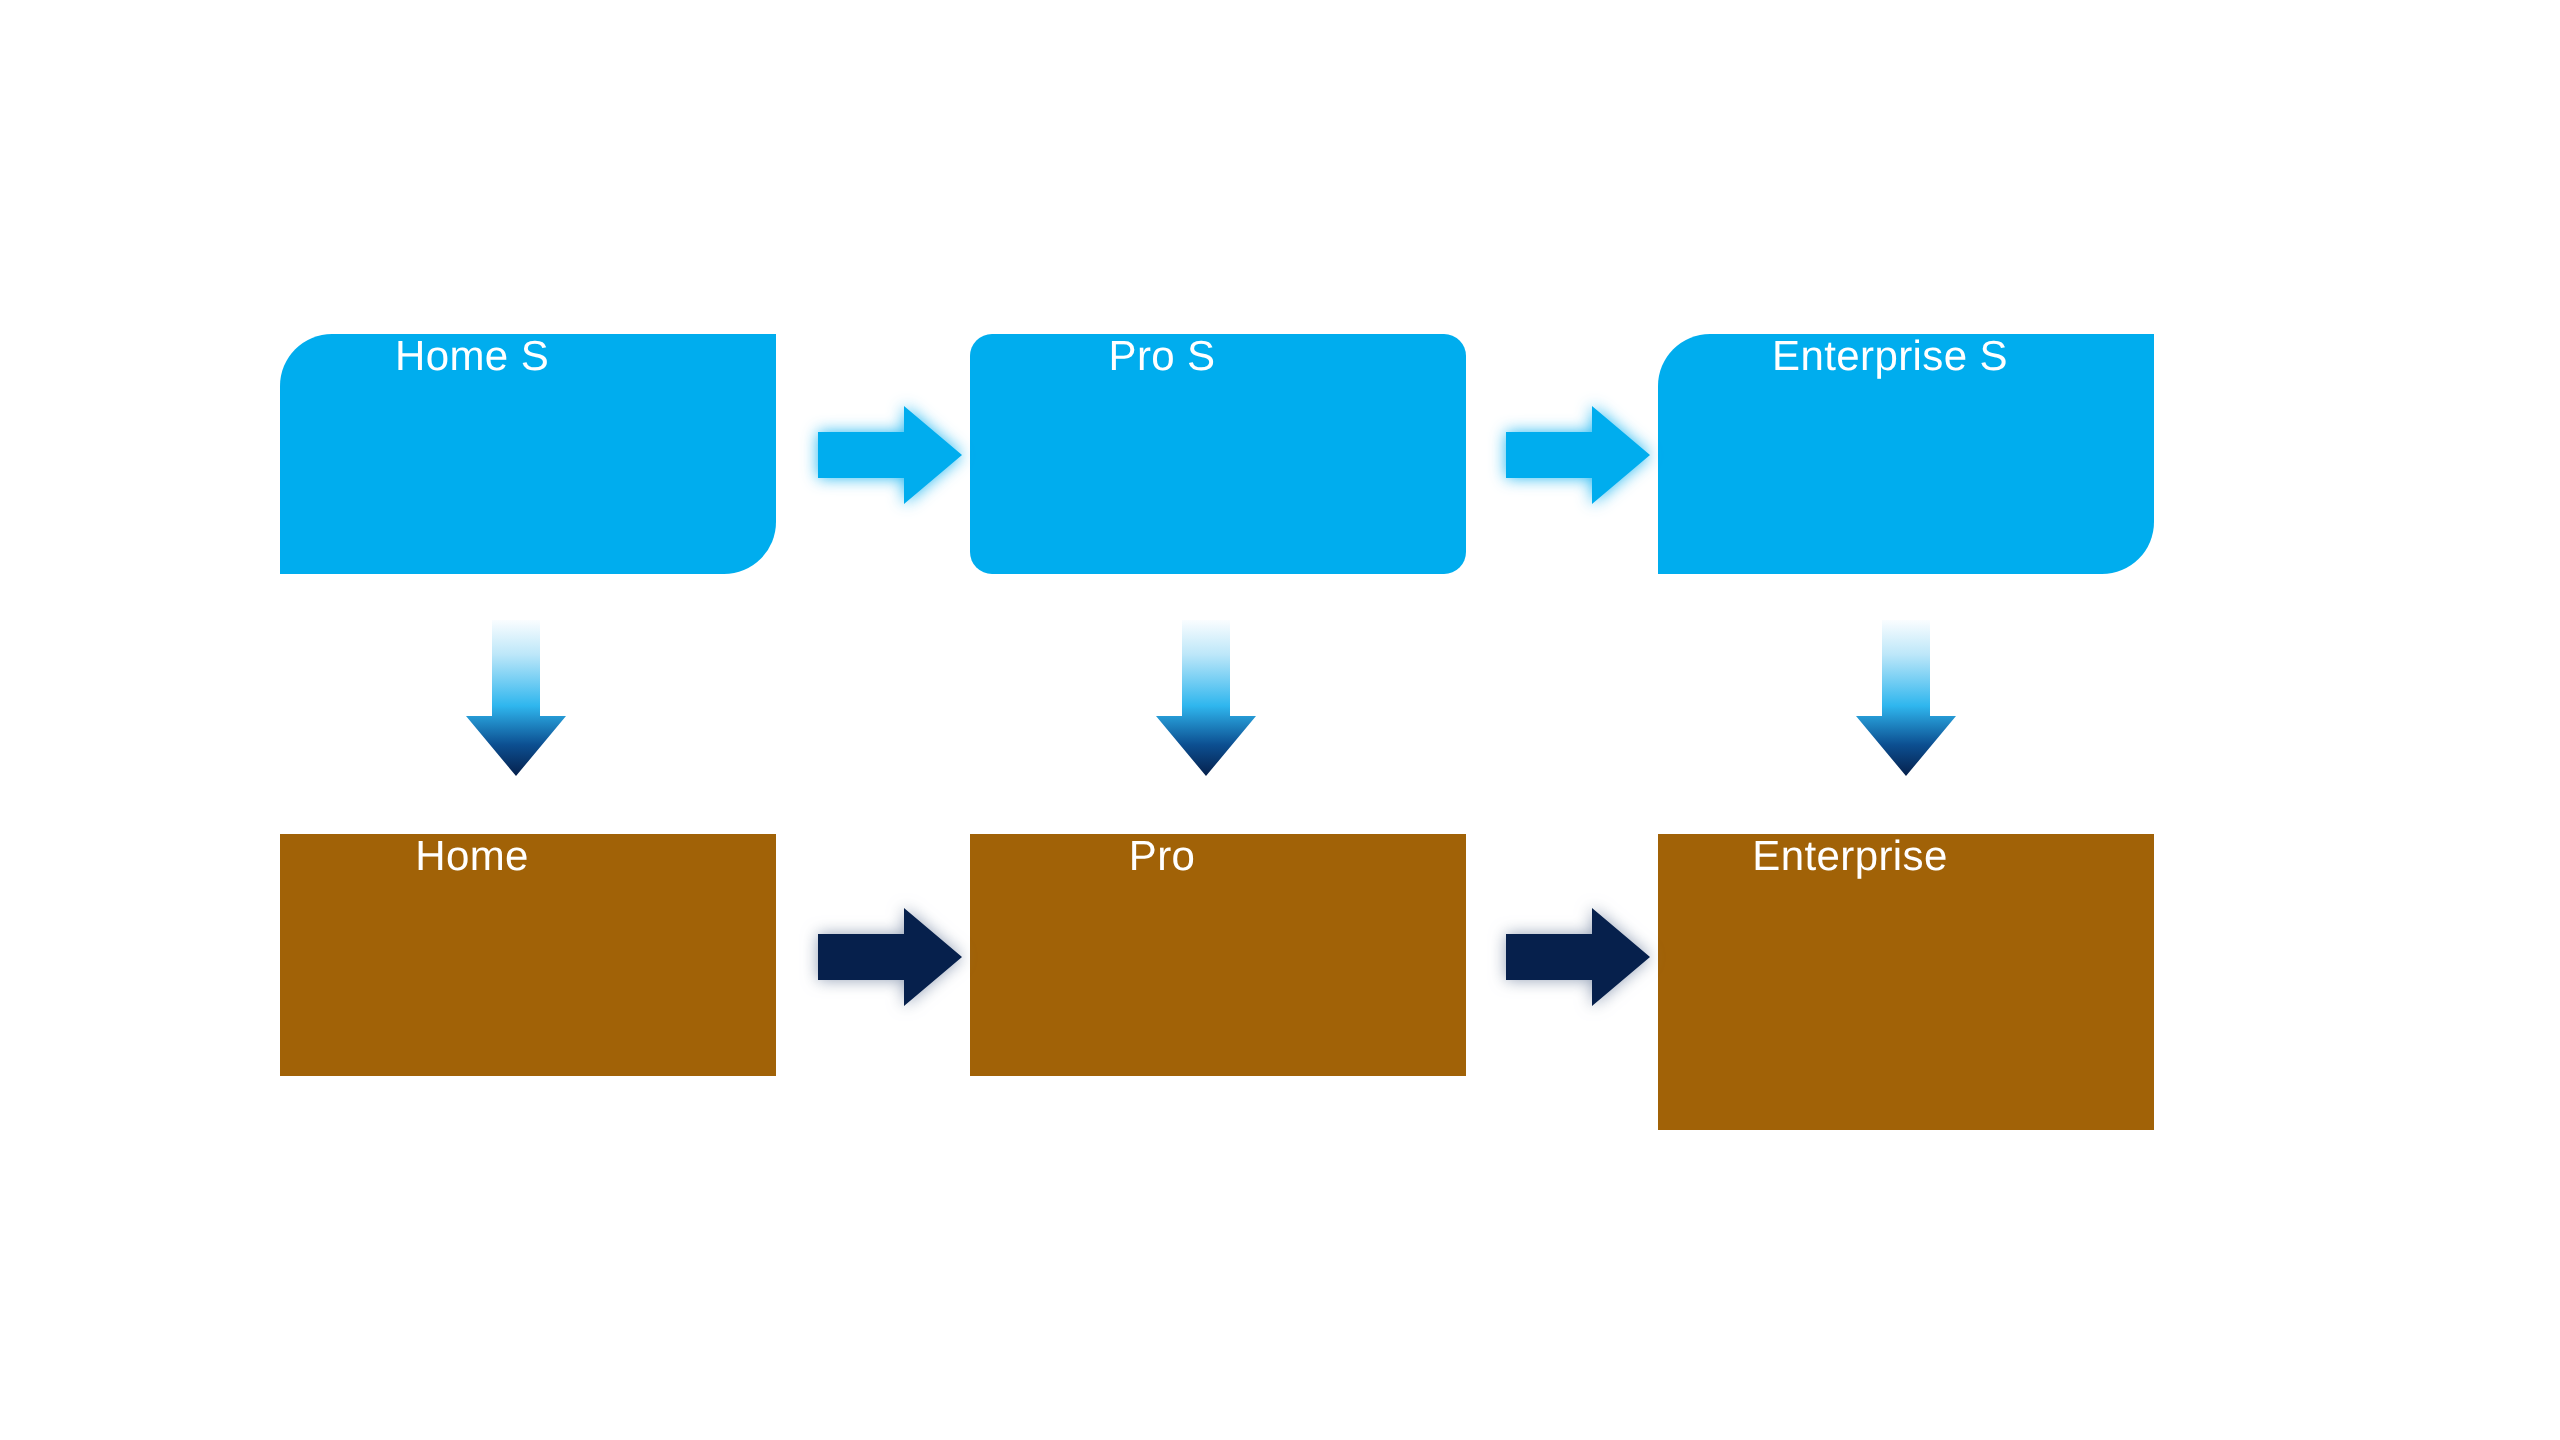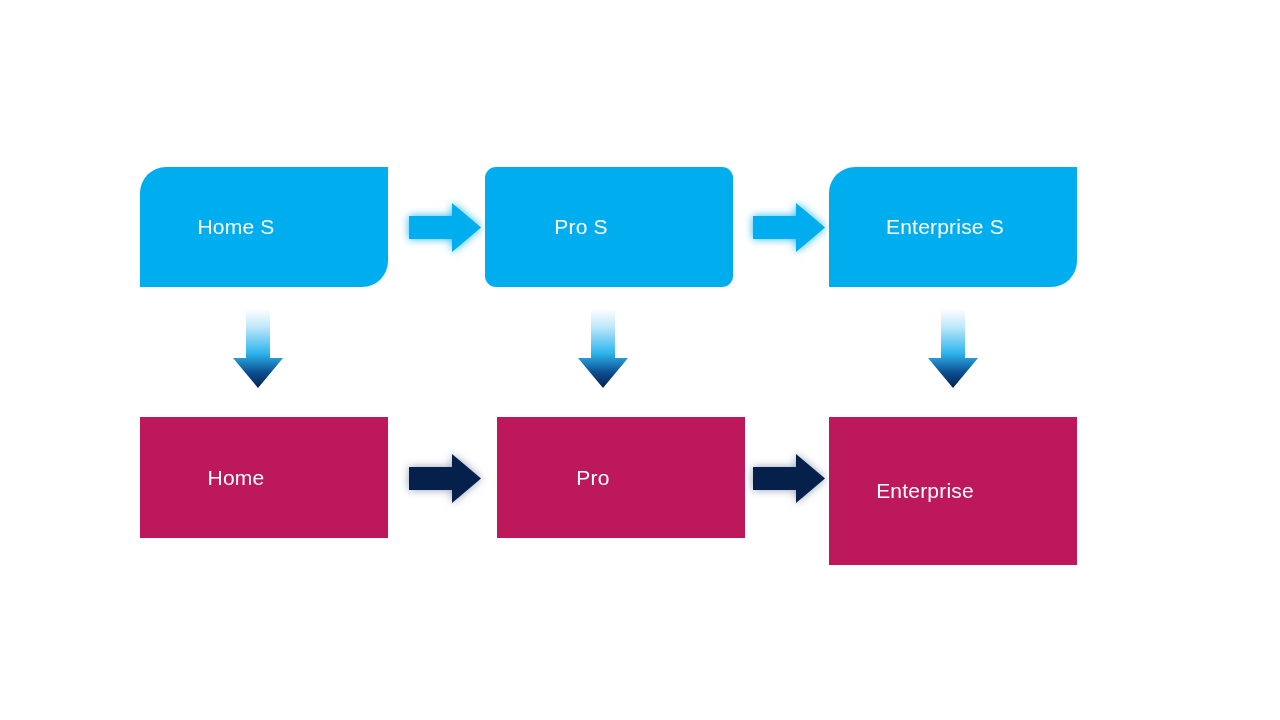--- a/index.html
+++ b/index.html
@@ -30,7 +30,7 @@
     position: absolute;
     box-sizing: border-box;
     display: flex;
-    align-items: center;
+    align-items: flex-start;
     justify-content: center;
   }
 

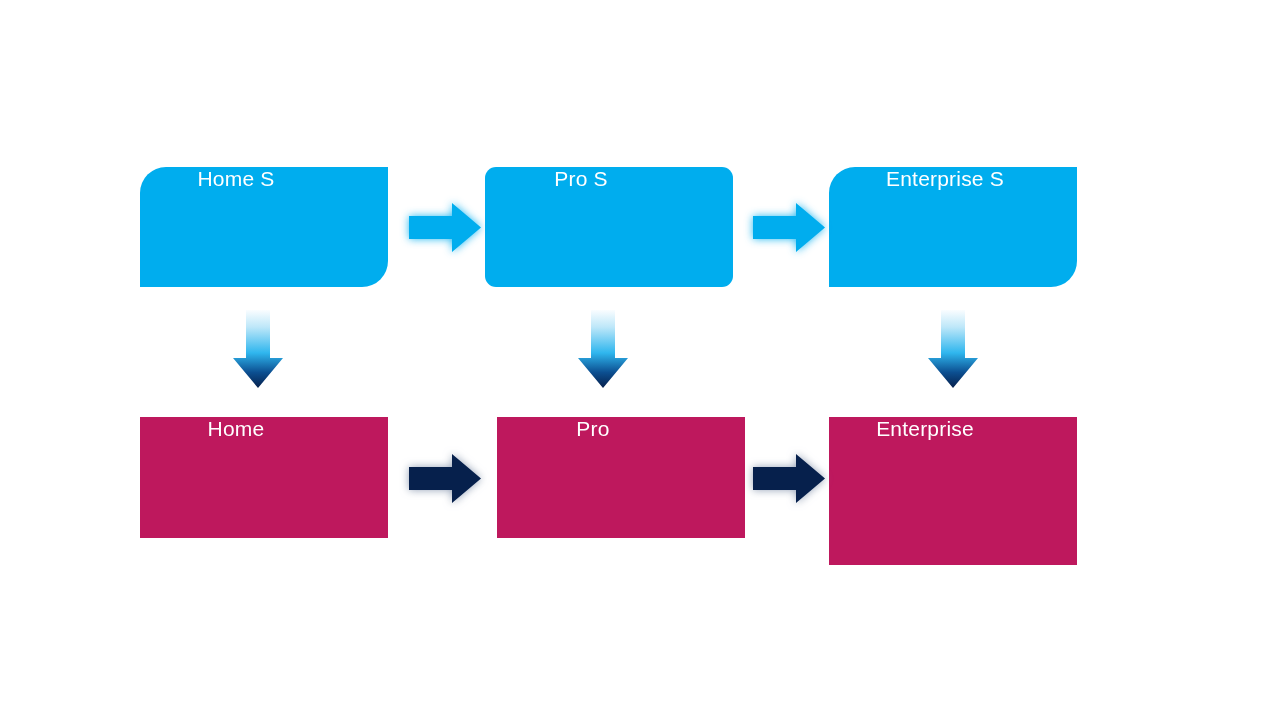--- a/index.html
+++ b/index.html
@@ -53,7 +53,7 @@
 
   
   .node.tier-bottom {
-    background: #be185d;
+    background: #a16207;
     border-radius: 0;
   }
 

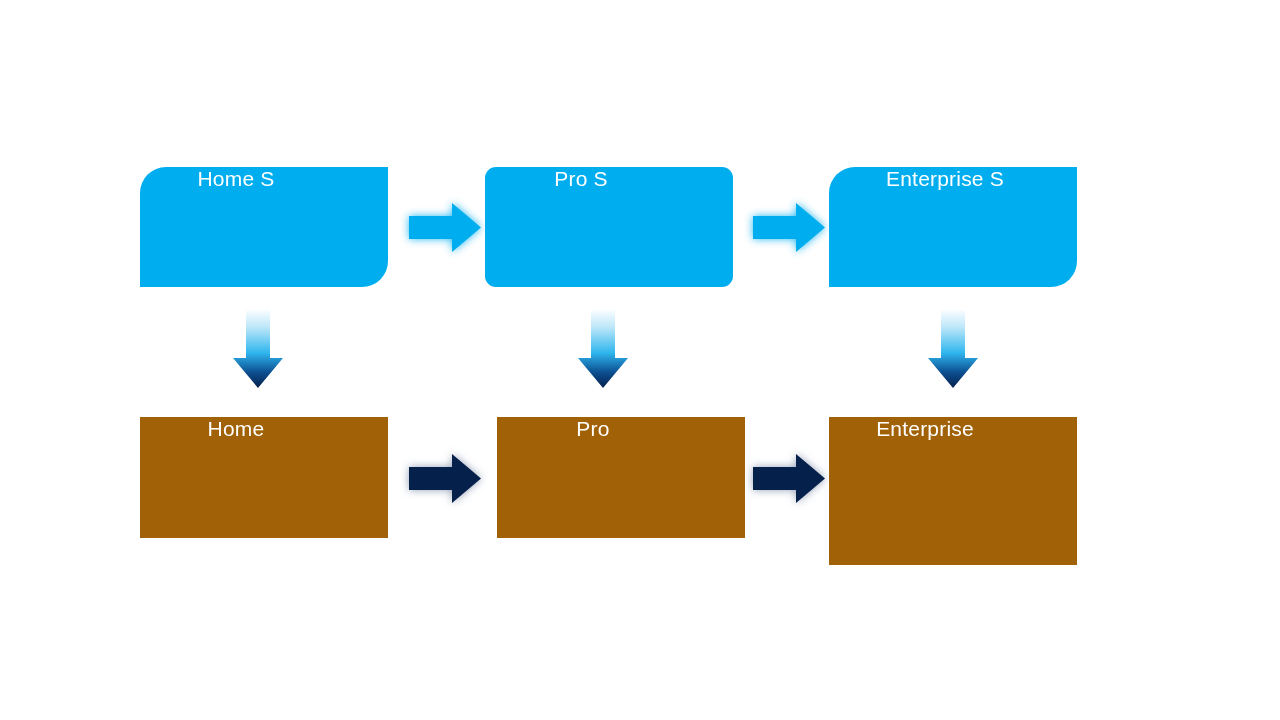--- a/index.html
+++ b/index.html
@@ -91,7 +91,7 @@
     <span class="node-label">Home</span>
   </div>
 
-  <div class="node tier-bottom" style="left:485px; top:417px; width:248px; height:121px;margin-left:12px;">
+  <div class="node tier-bottom" style="left:485px; top:417px; width:248px; height:121px;">
     <span class="node-label">Pro</span>
   </div>
 

